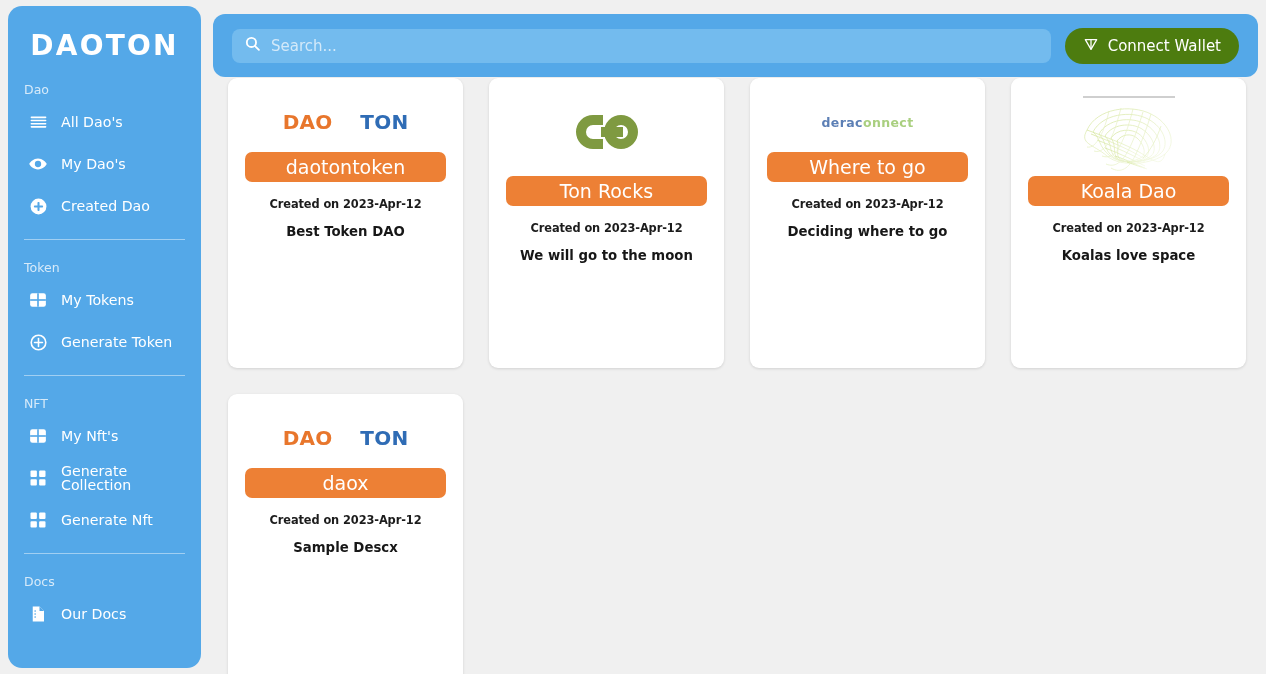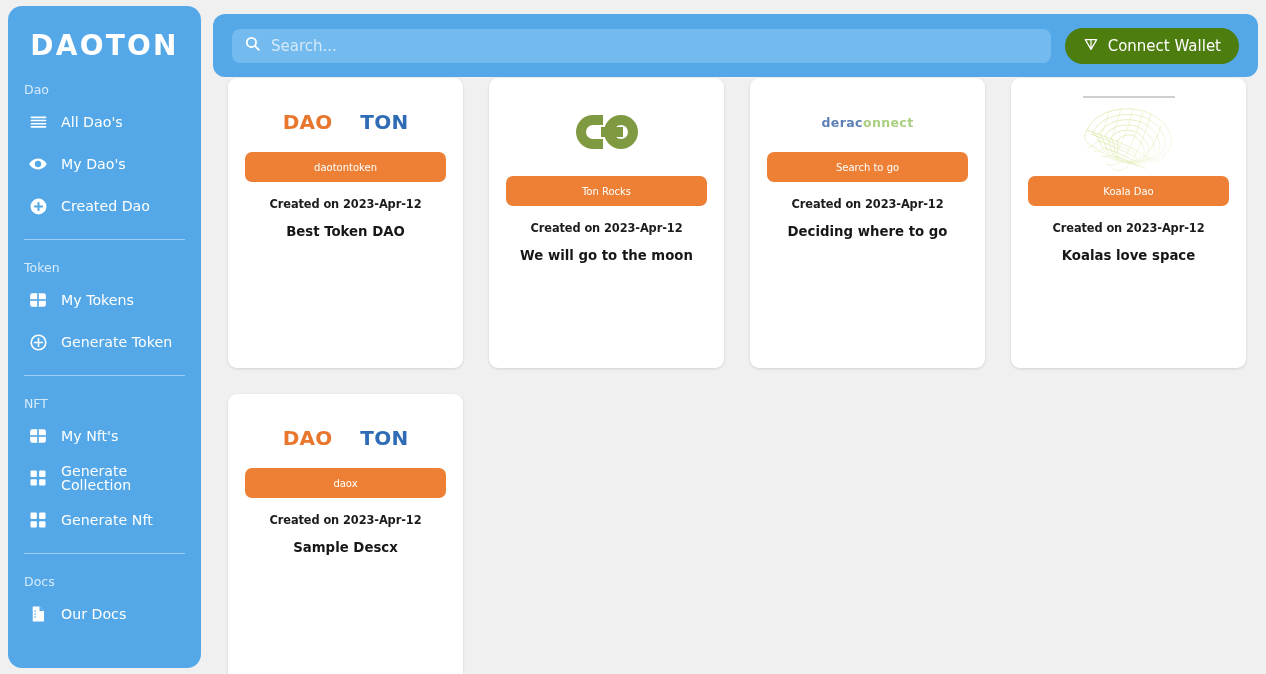--- a/index.html
+++ b/index.html
@@ -142,7 +142,7 @@
     border: none;
     border-radius: 7px;
     color: #ffffff;
-    font-size: 10px;
+    font-size: 19px;
     display: flex; align-items: center; justify-content: center;
     cursor: pointer;
     flex: 0 0 auto;

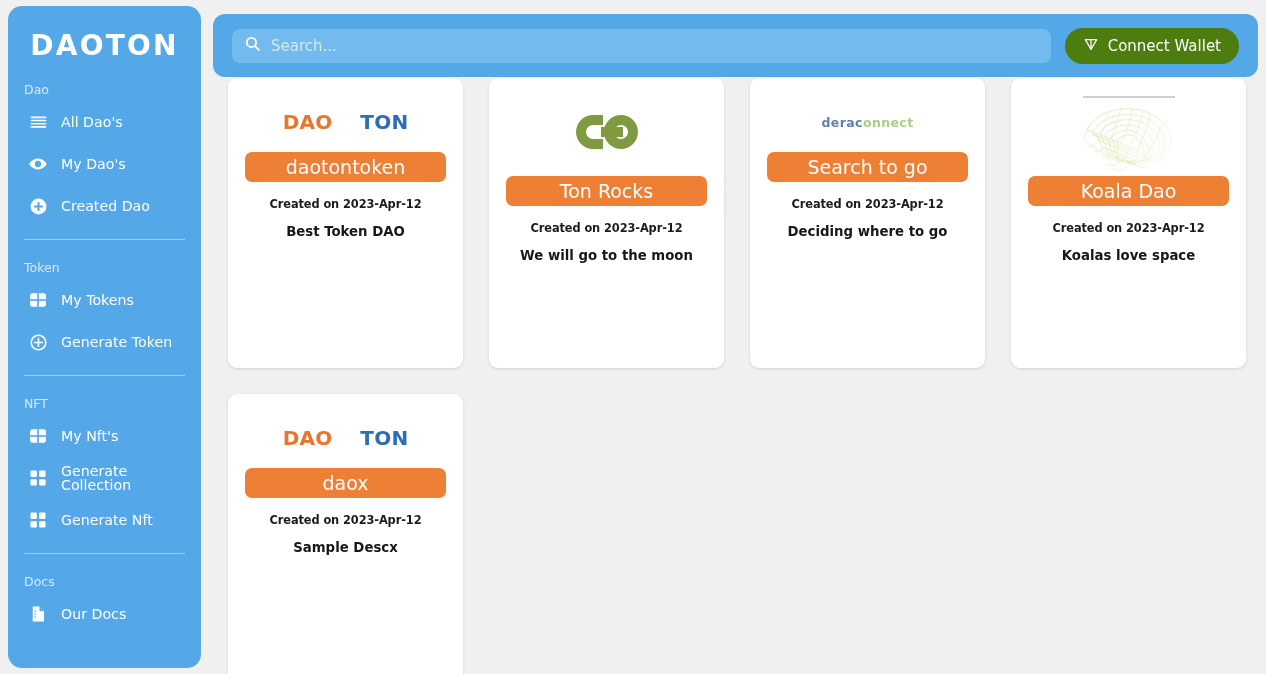--- a/index.html
+++ b/index.html
@@ -339,7 +339,7 @@
         <div class="logo-wrap">
         <div class="derac"><span class="a">derac</span><span class="c">onnect</span></div>
         </div>
-        <button class="dao-btn">Search to go</button>
+        <button class="dao-btn">Where to go</button>
         <div class="created">Created on 2023-Apr-12</div>
         <div class="desc">Deciding where to go</div>
       </div>

